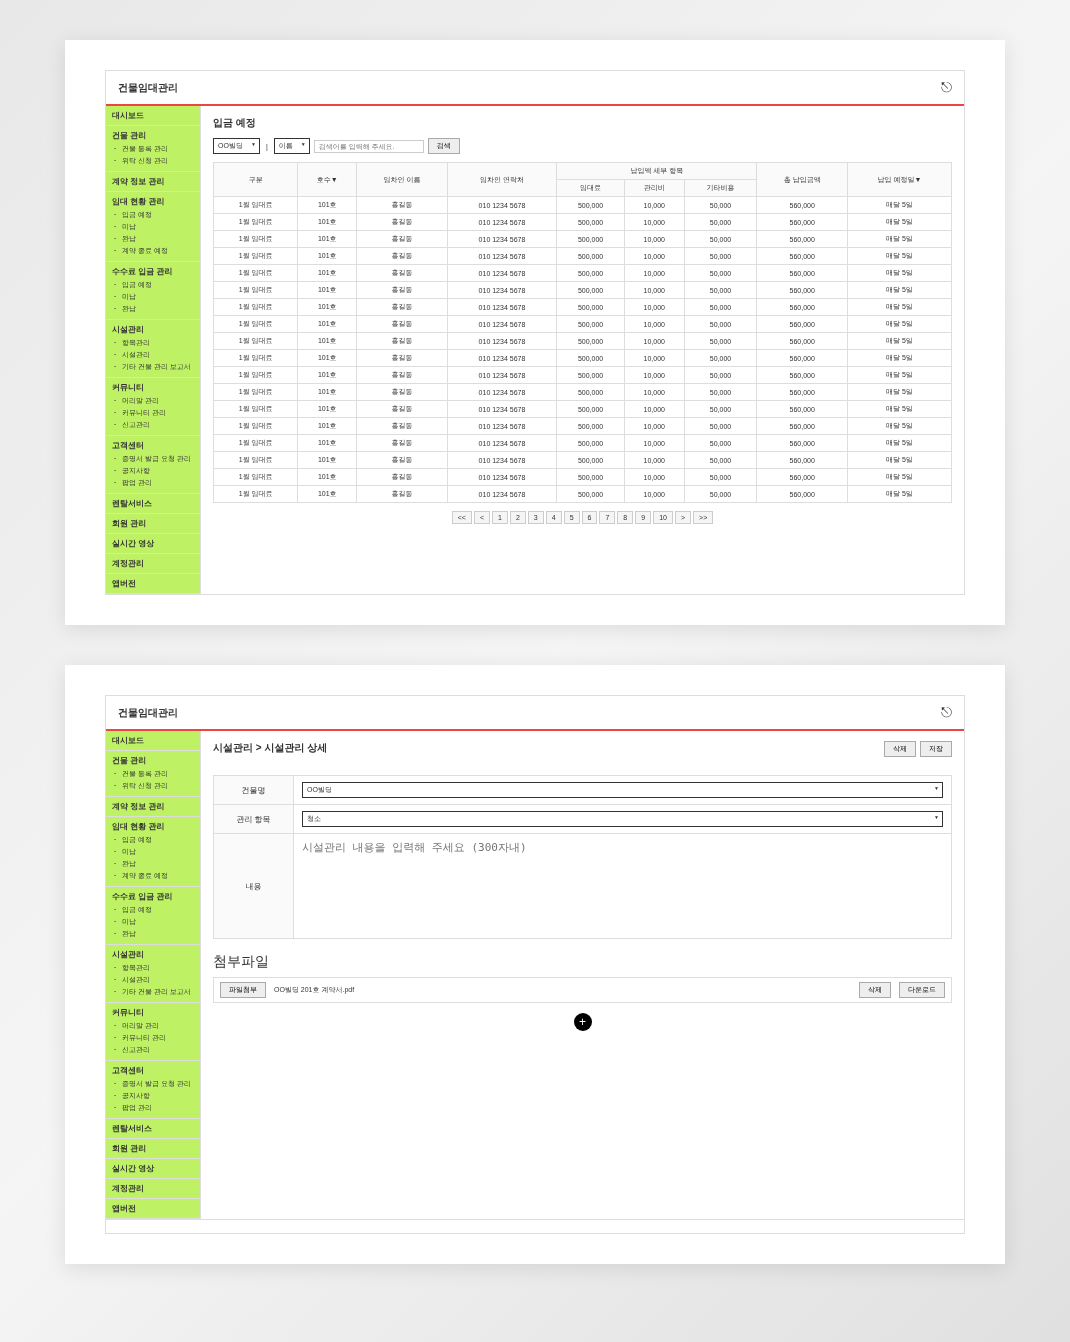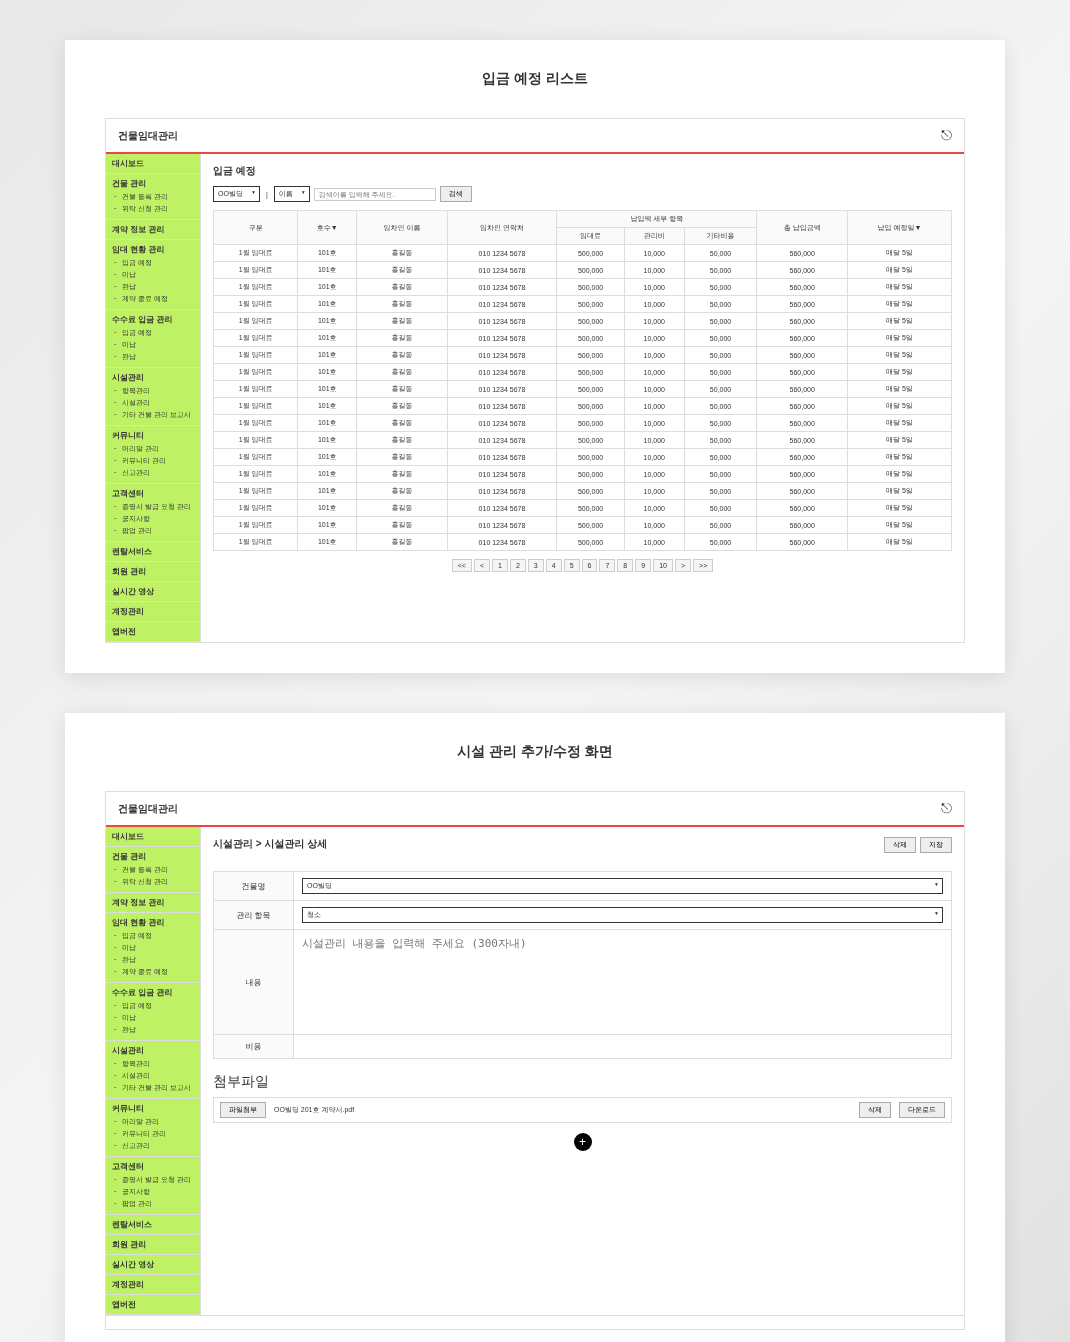--- a/index.html
+++ b/index.html
@@ -217,7 +217,6 @@
 <body>
 
 <div class="screen-wrapper">
-  <div class="screen-title">입금 예정 리스트</div>
   <div class="app-container">
     <div class="app-header">
       <div class="app-title">건물임대관리</div>

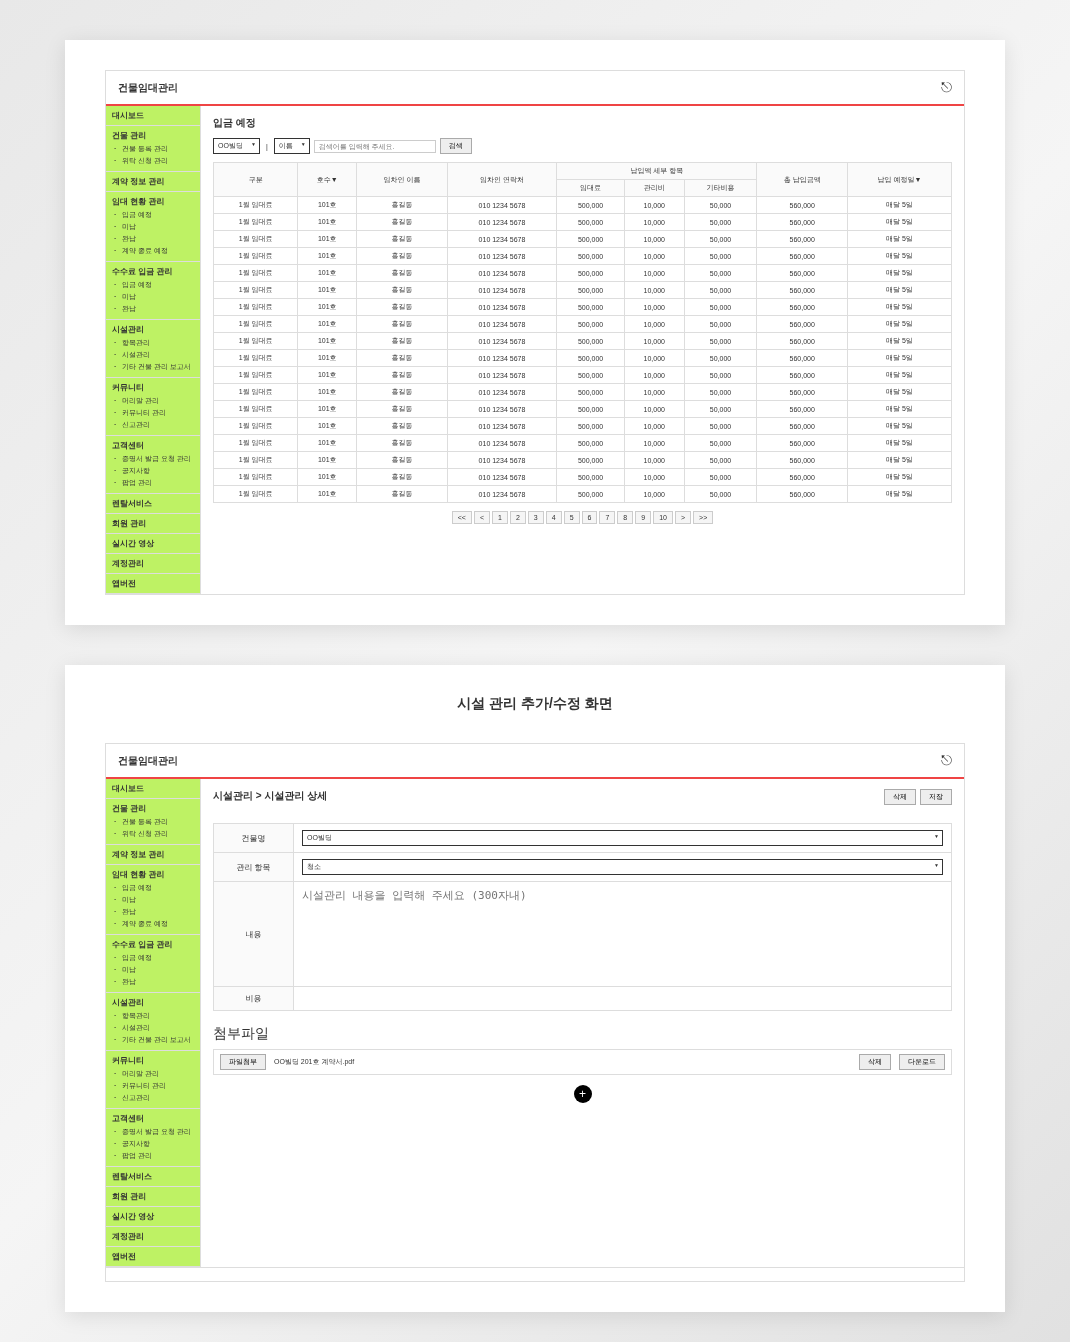--- a/index.html
+++ b/index.html
@@ -118,7 +118,7 @@
       border: 1px solid #ccc;
       padding: 2px 4px;
       font-size: 7px;
-      width: 122px;
+      width: 110px;
     }
     .btn {
       border: 1px solid #aaa;

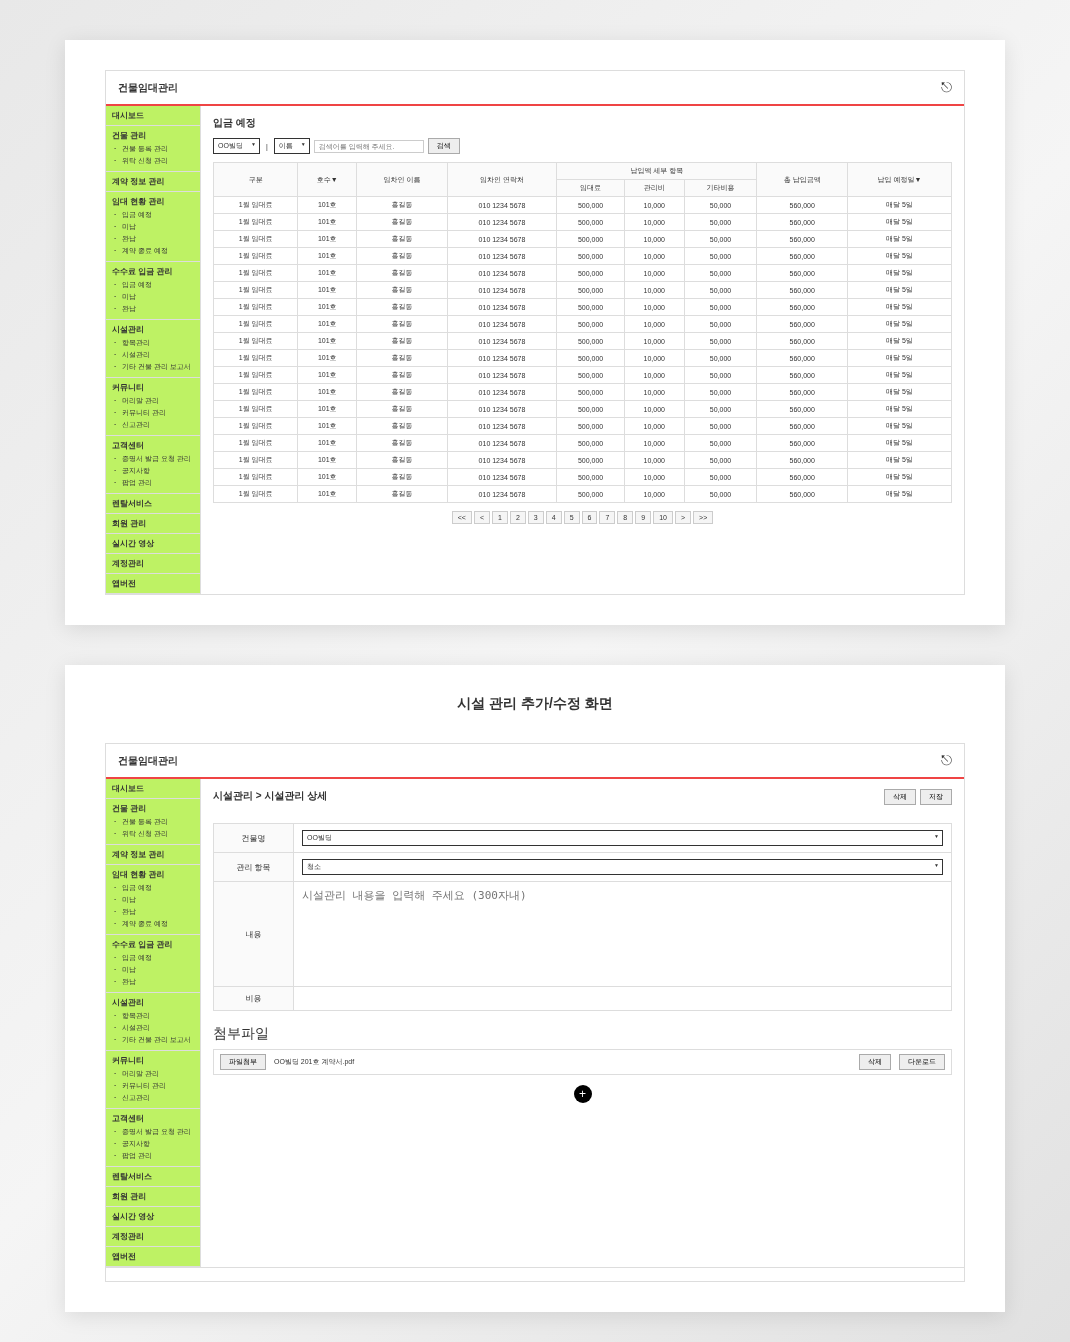--- a/index.html
+++ b/index.html
@@ -543,7 +543,6 @@
 </div>
 
 <div class="screen-wrapper">
-  <div class="screen-title">시설 관리 추가/수정 화면</div>
   <div class="app-container">
     <div class="app-header">
       <div class="app-title">건물임대관리</div>

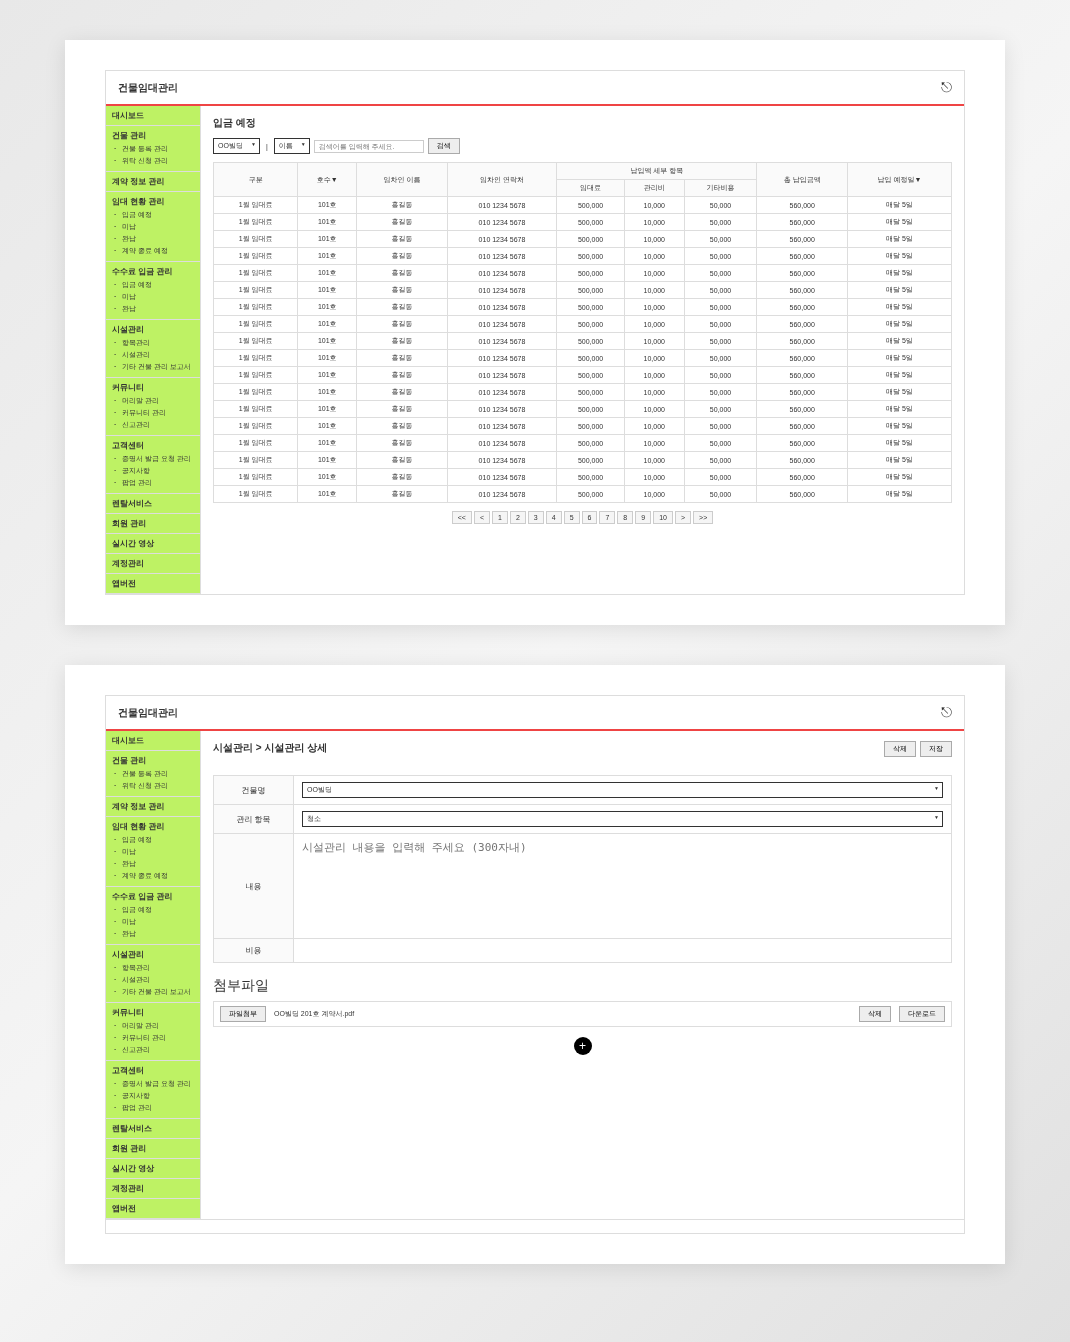--- a/index.html
+++ b/index.html
@@ -646,10 +646,6 @@
             <td class="form-label-cell">내용</td>
             <td><textarea class="textarea-field" placeholder="시설관리 내용을 입력해 주세요 (300자내)" style=""></textarea></td>
           </tr>
-          <tr>
-            <td class="form-label-cell">비용</td>
-            <td></td>
-          </tr>
         </tbody>
           </table>
         <div class="attach-section-title">첨부파일</div>

